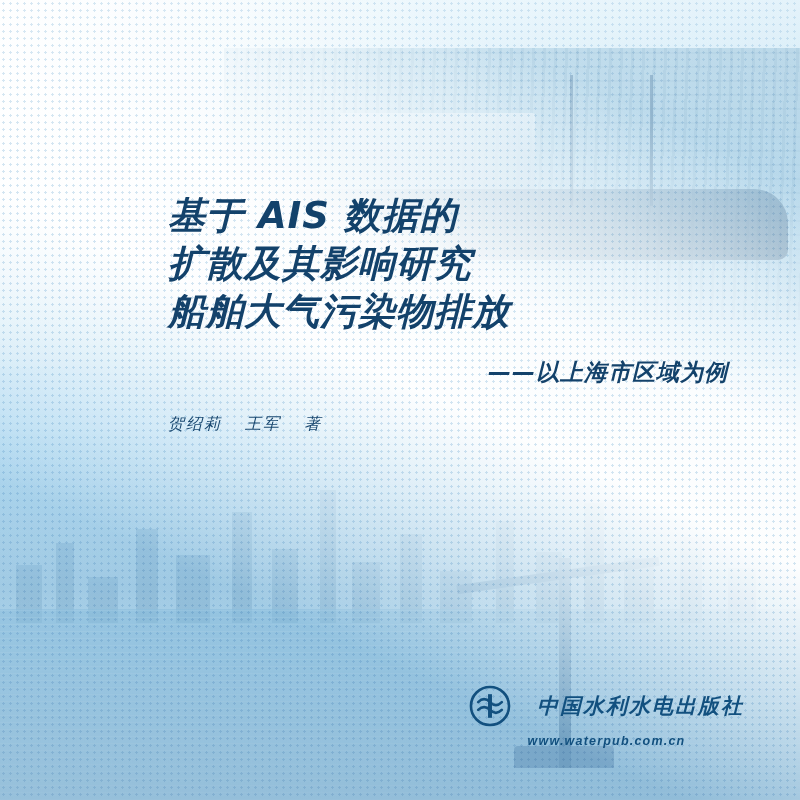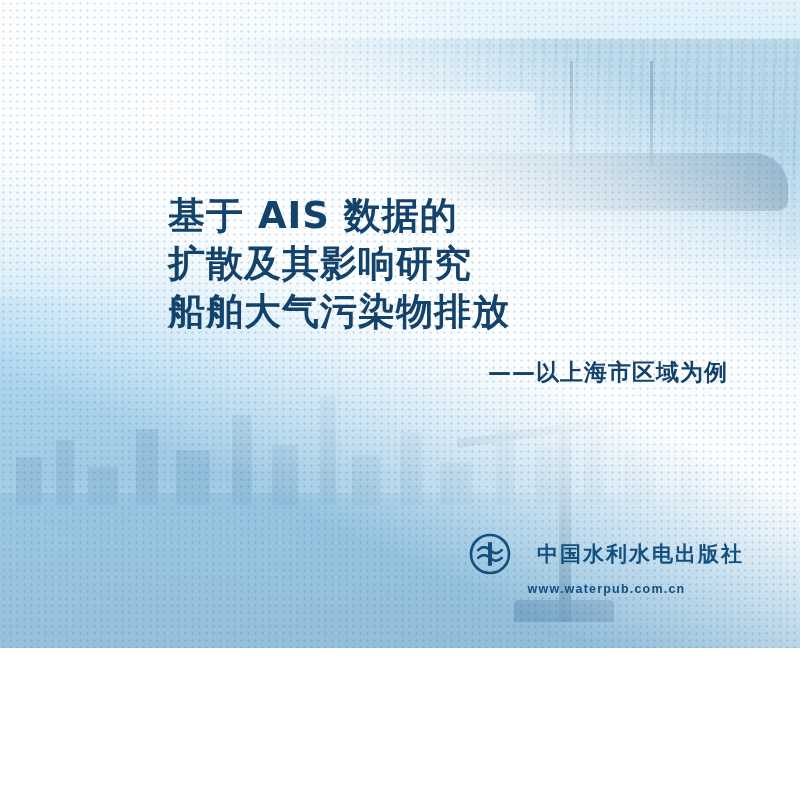--- a/index.html
+++ b/index.html
@@ -10,10 +10,11 @@
   #cover {
     position: relative;
     width: 800px;
-    height: 648px;
+    height: 800px;
     overflow: hidden;
     font-family: "Liberation Sans", sans-serif;
     background: #f97316;
+    font-style: italic;
   }
 
   

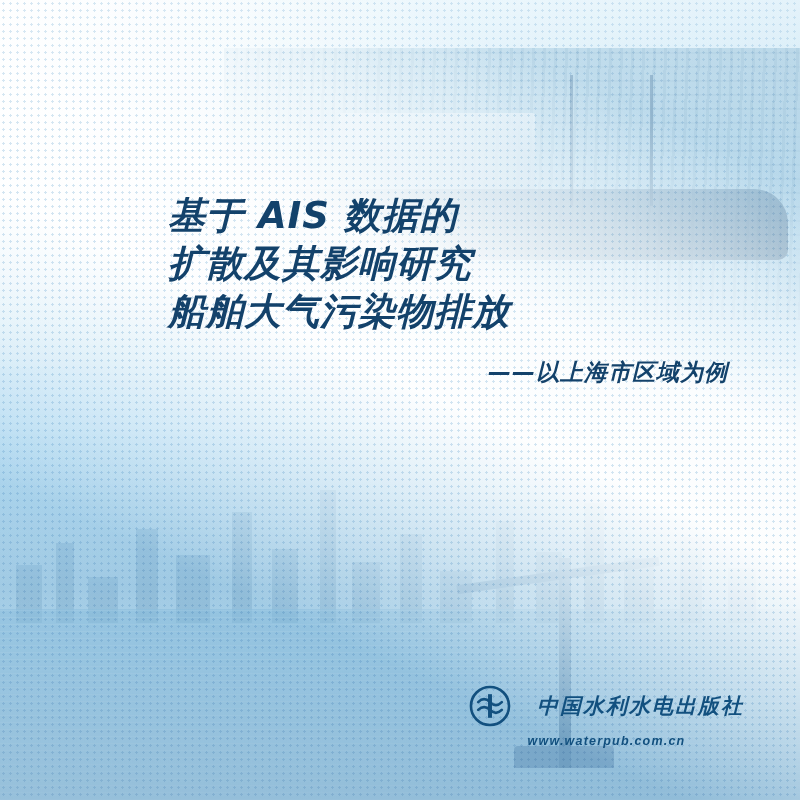--- a/index.html
+++ b/index.html
@@ -267,6 +267,11 @@
     <div class="subtitle">——以上海市区域为例</div>
   </div>
 
+  <div class="authors">
+    <span>贺绍莉</span>
+    <span>王军</span>
+    <span>著</span>
+  </div>
 
   <div class="publisher">
     <div class="pub-row">

